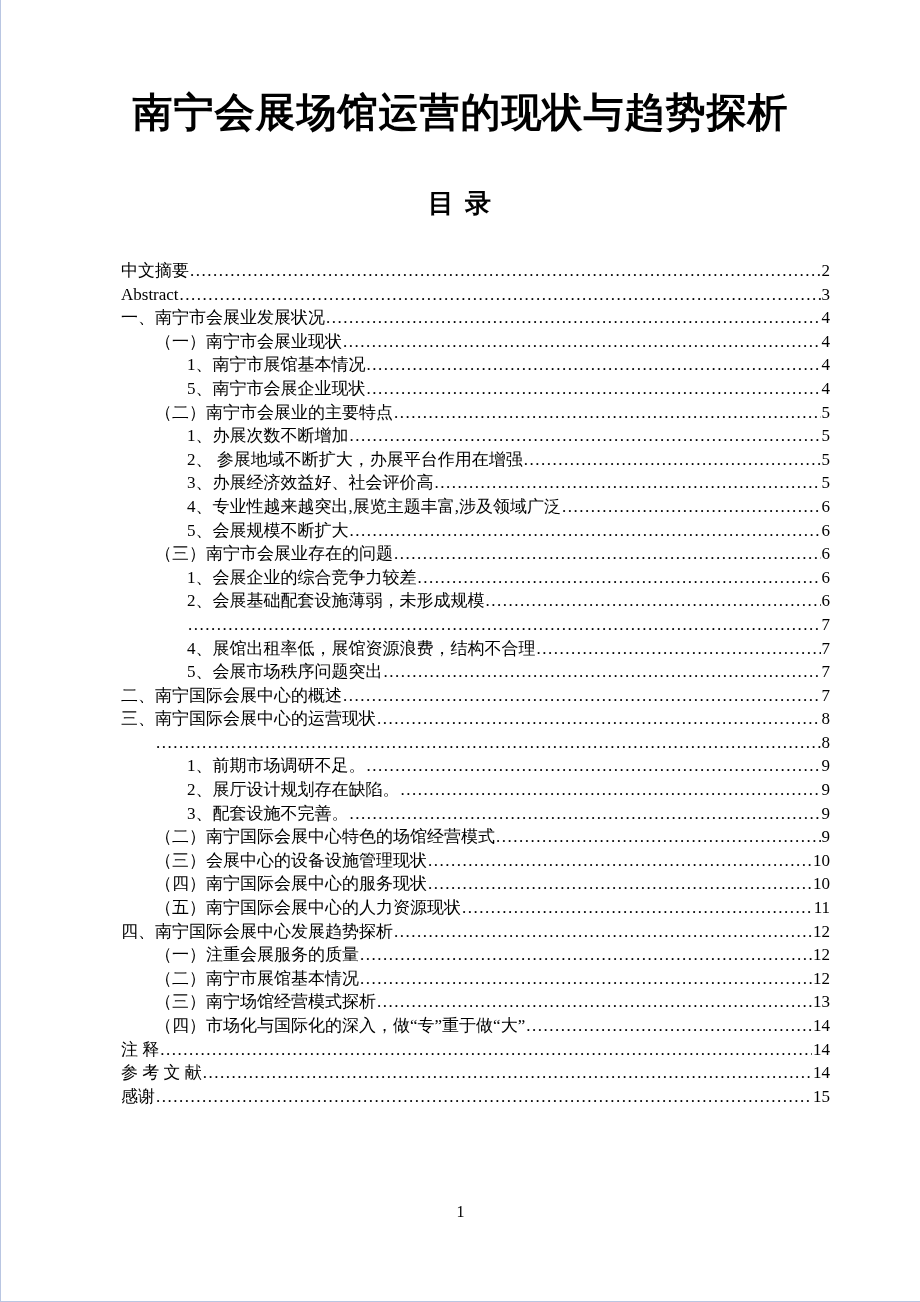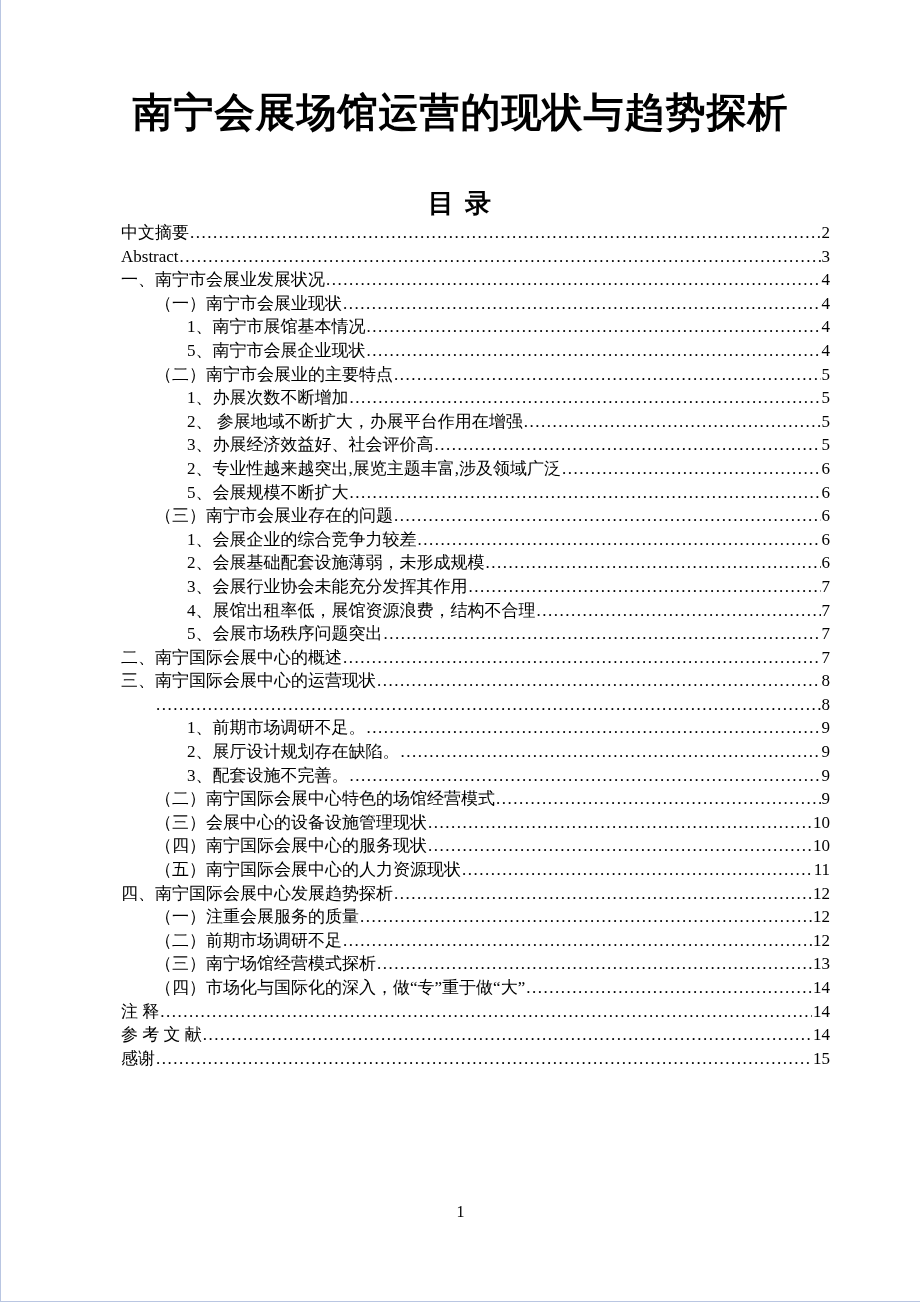--- a/index.html
+++ b/index.html
@@ -35,6 +35,7 @@
     letter-spacing: 2px;
   }
   .toc {
+    margin-top: 38px;
     margin-left: 30px; 
     font-size: 17px;
   }

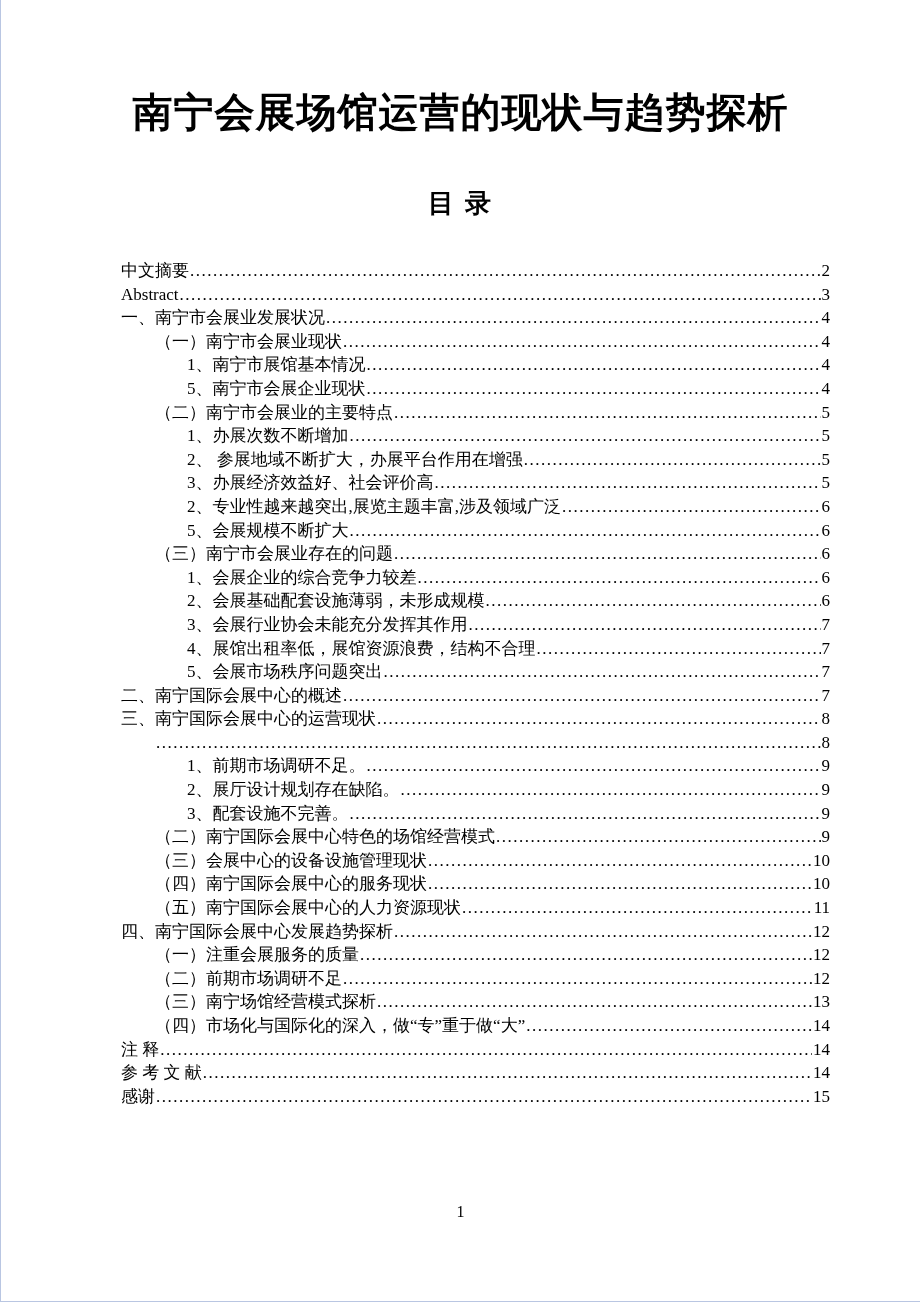--- a/index.html
+++ b/index.html
@@ -131,7 +131,7 @@
         <span class="toc-page">5</span>
       </div>
       <div class="toc-row indent-2">
-        <span class="toc-text">2、专业性越来越突出,展览主题丰富,涉及领域广泛</span>
+        <span class="toc-text">4、专业性越来越突出,展览主题丰富,涉及领域广泛</span>
         <span class="toc-dots"></span>
         <span class="toc-page">6</span>
       </div>

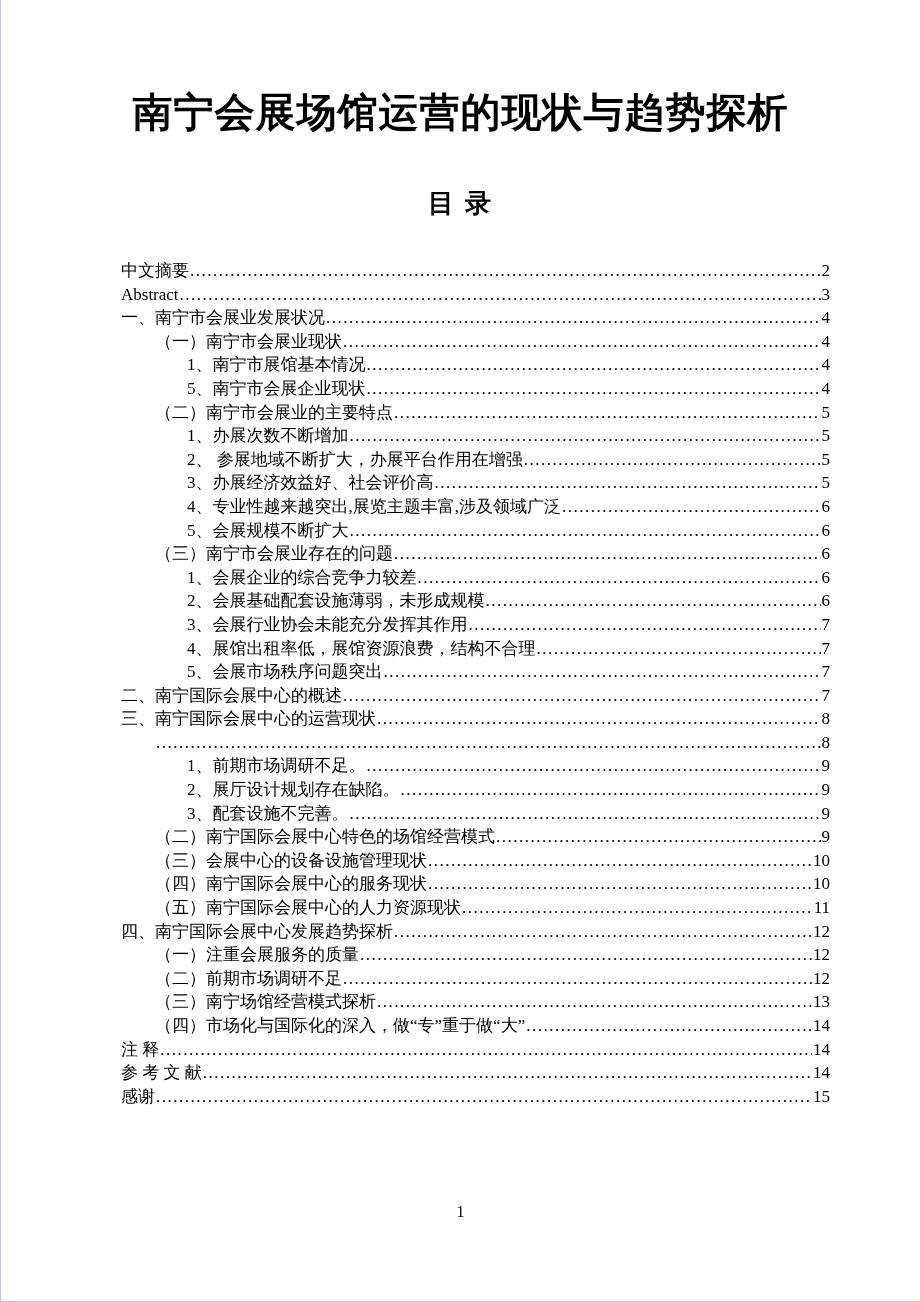--- a/index.html
+++ b/index.html
@@ -156,7 +156,6 @@
         <span class="toc-page">6</span>
       </div>
       <div class="toc-row indent-2">
-        <span class="toc-text">3、会展行业协会未能充分发挥其作用</span>
         <span class="toc-dots"></span>
         <span class="toc-page">7</span>
       </div>

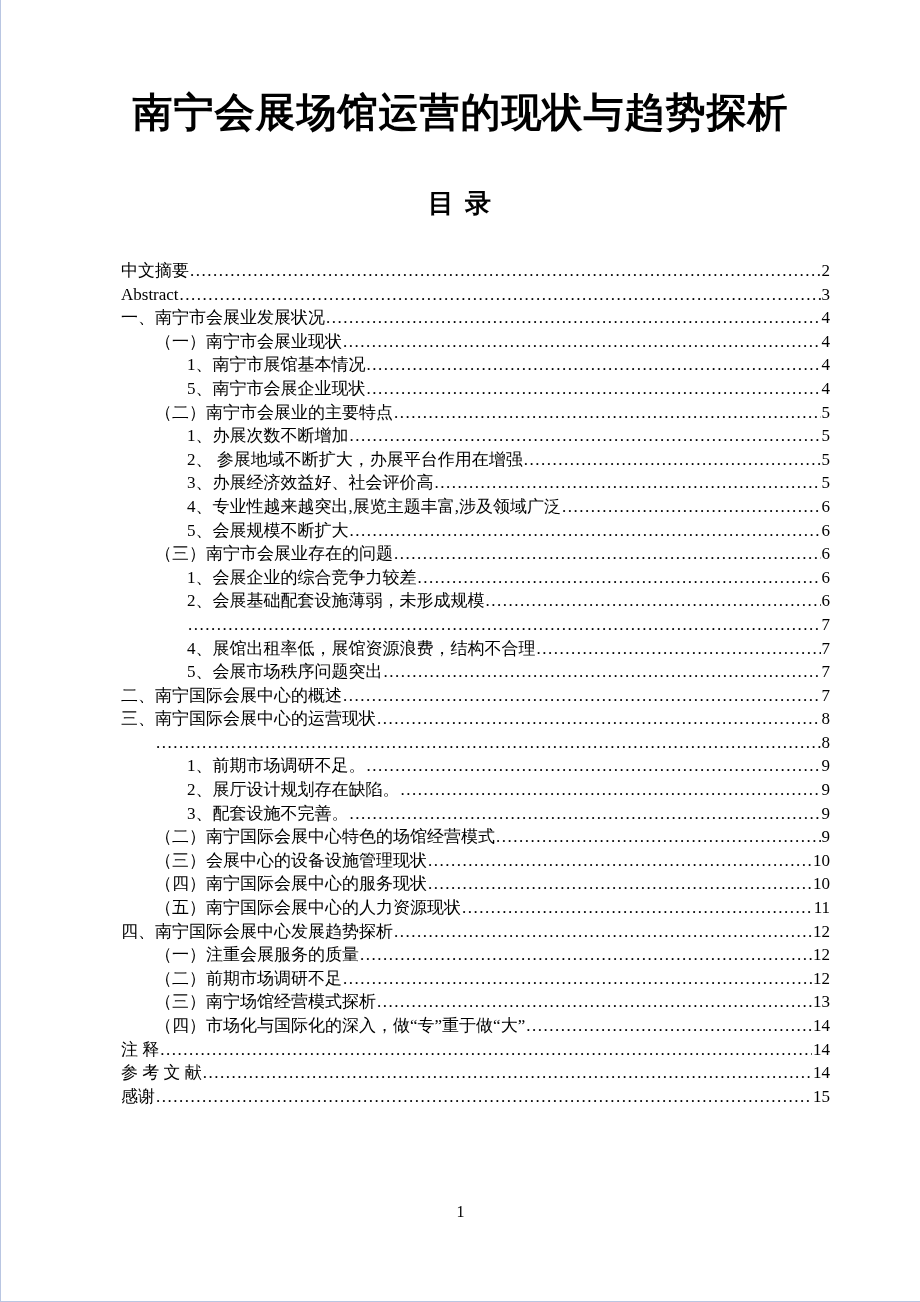--- a/index.html
+++ b/index.html
@@ -229,7 +229,7 @@
         <span class="toc-page">12</span>
       </div>
       <div class="toc-row indent-1">
-        <span class="toc-text">（二）前期市场调研不足</span>
+        <span class="toc-text">（二）南宁市展馆基本情况</span>
         <span class="toc-dots"></span>
         <span class="toc-page">12</span>
       </div>

